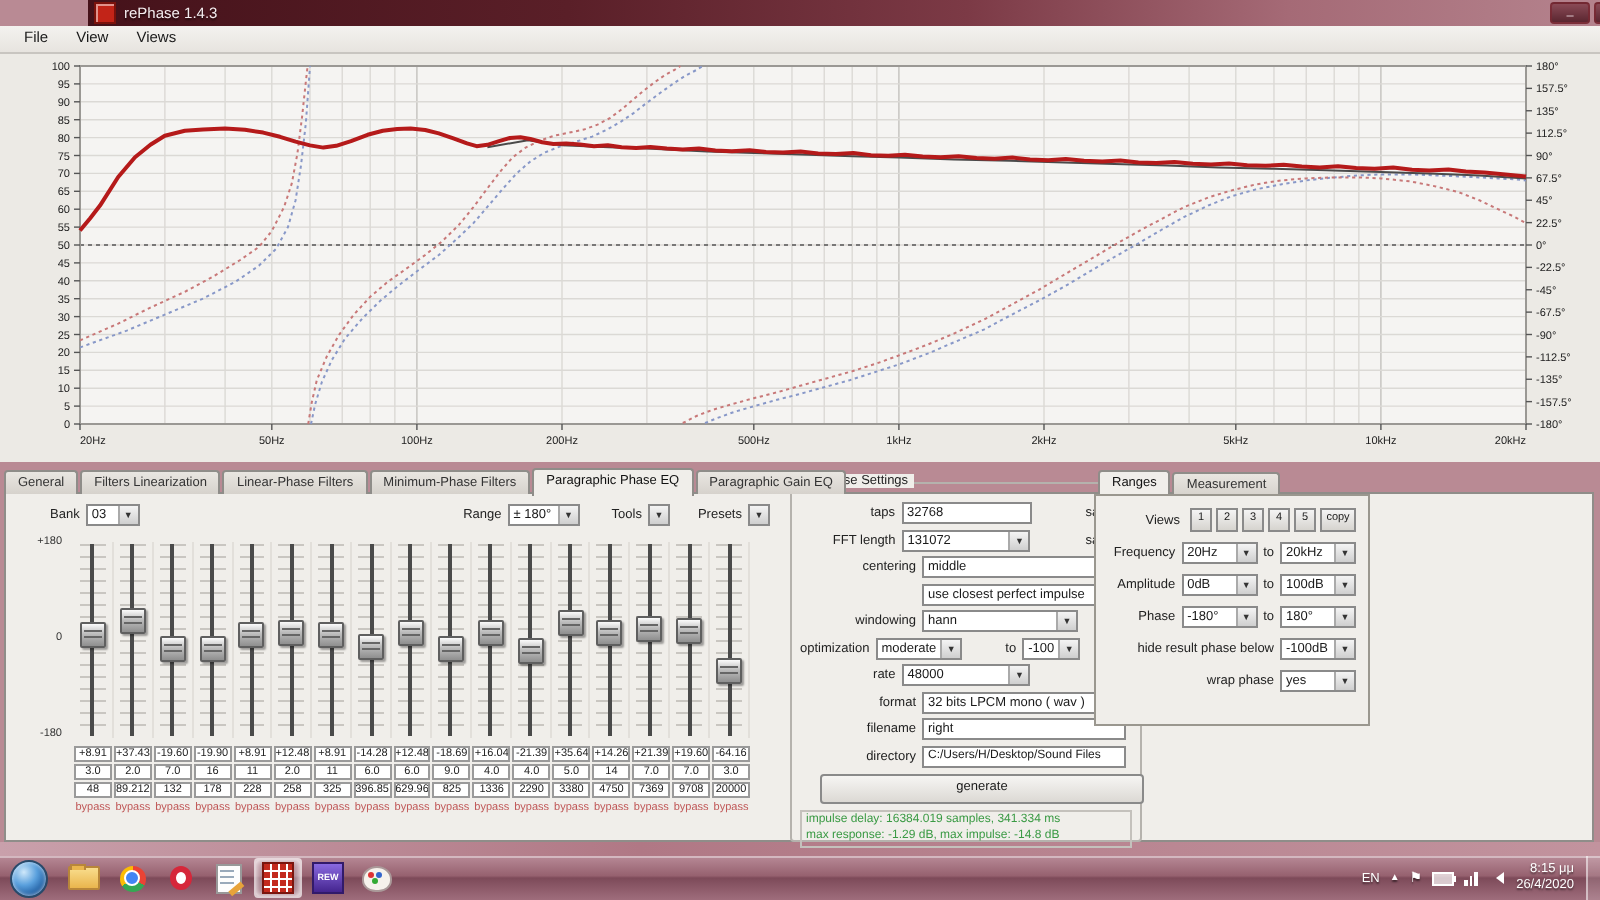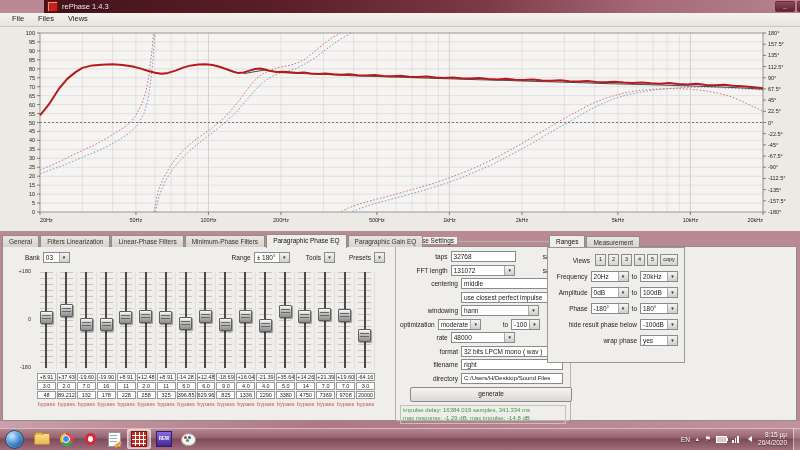--- a/index.html
+++ b/index.html
@@ -134,7 +134,7 @@
 
 <div id="menubar" class="abs">
     <div class="menuitem">File</div>
-    <div class="menuitem">Files</div>
+    <div class="menuitem">View</div>
     <div class="menuitem">Views</div>
   </div>
 

